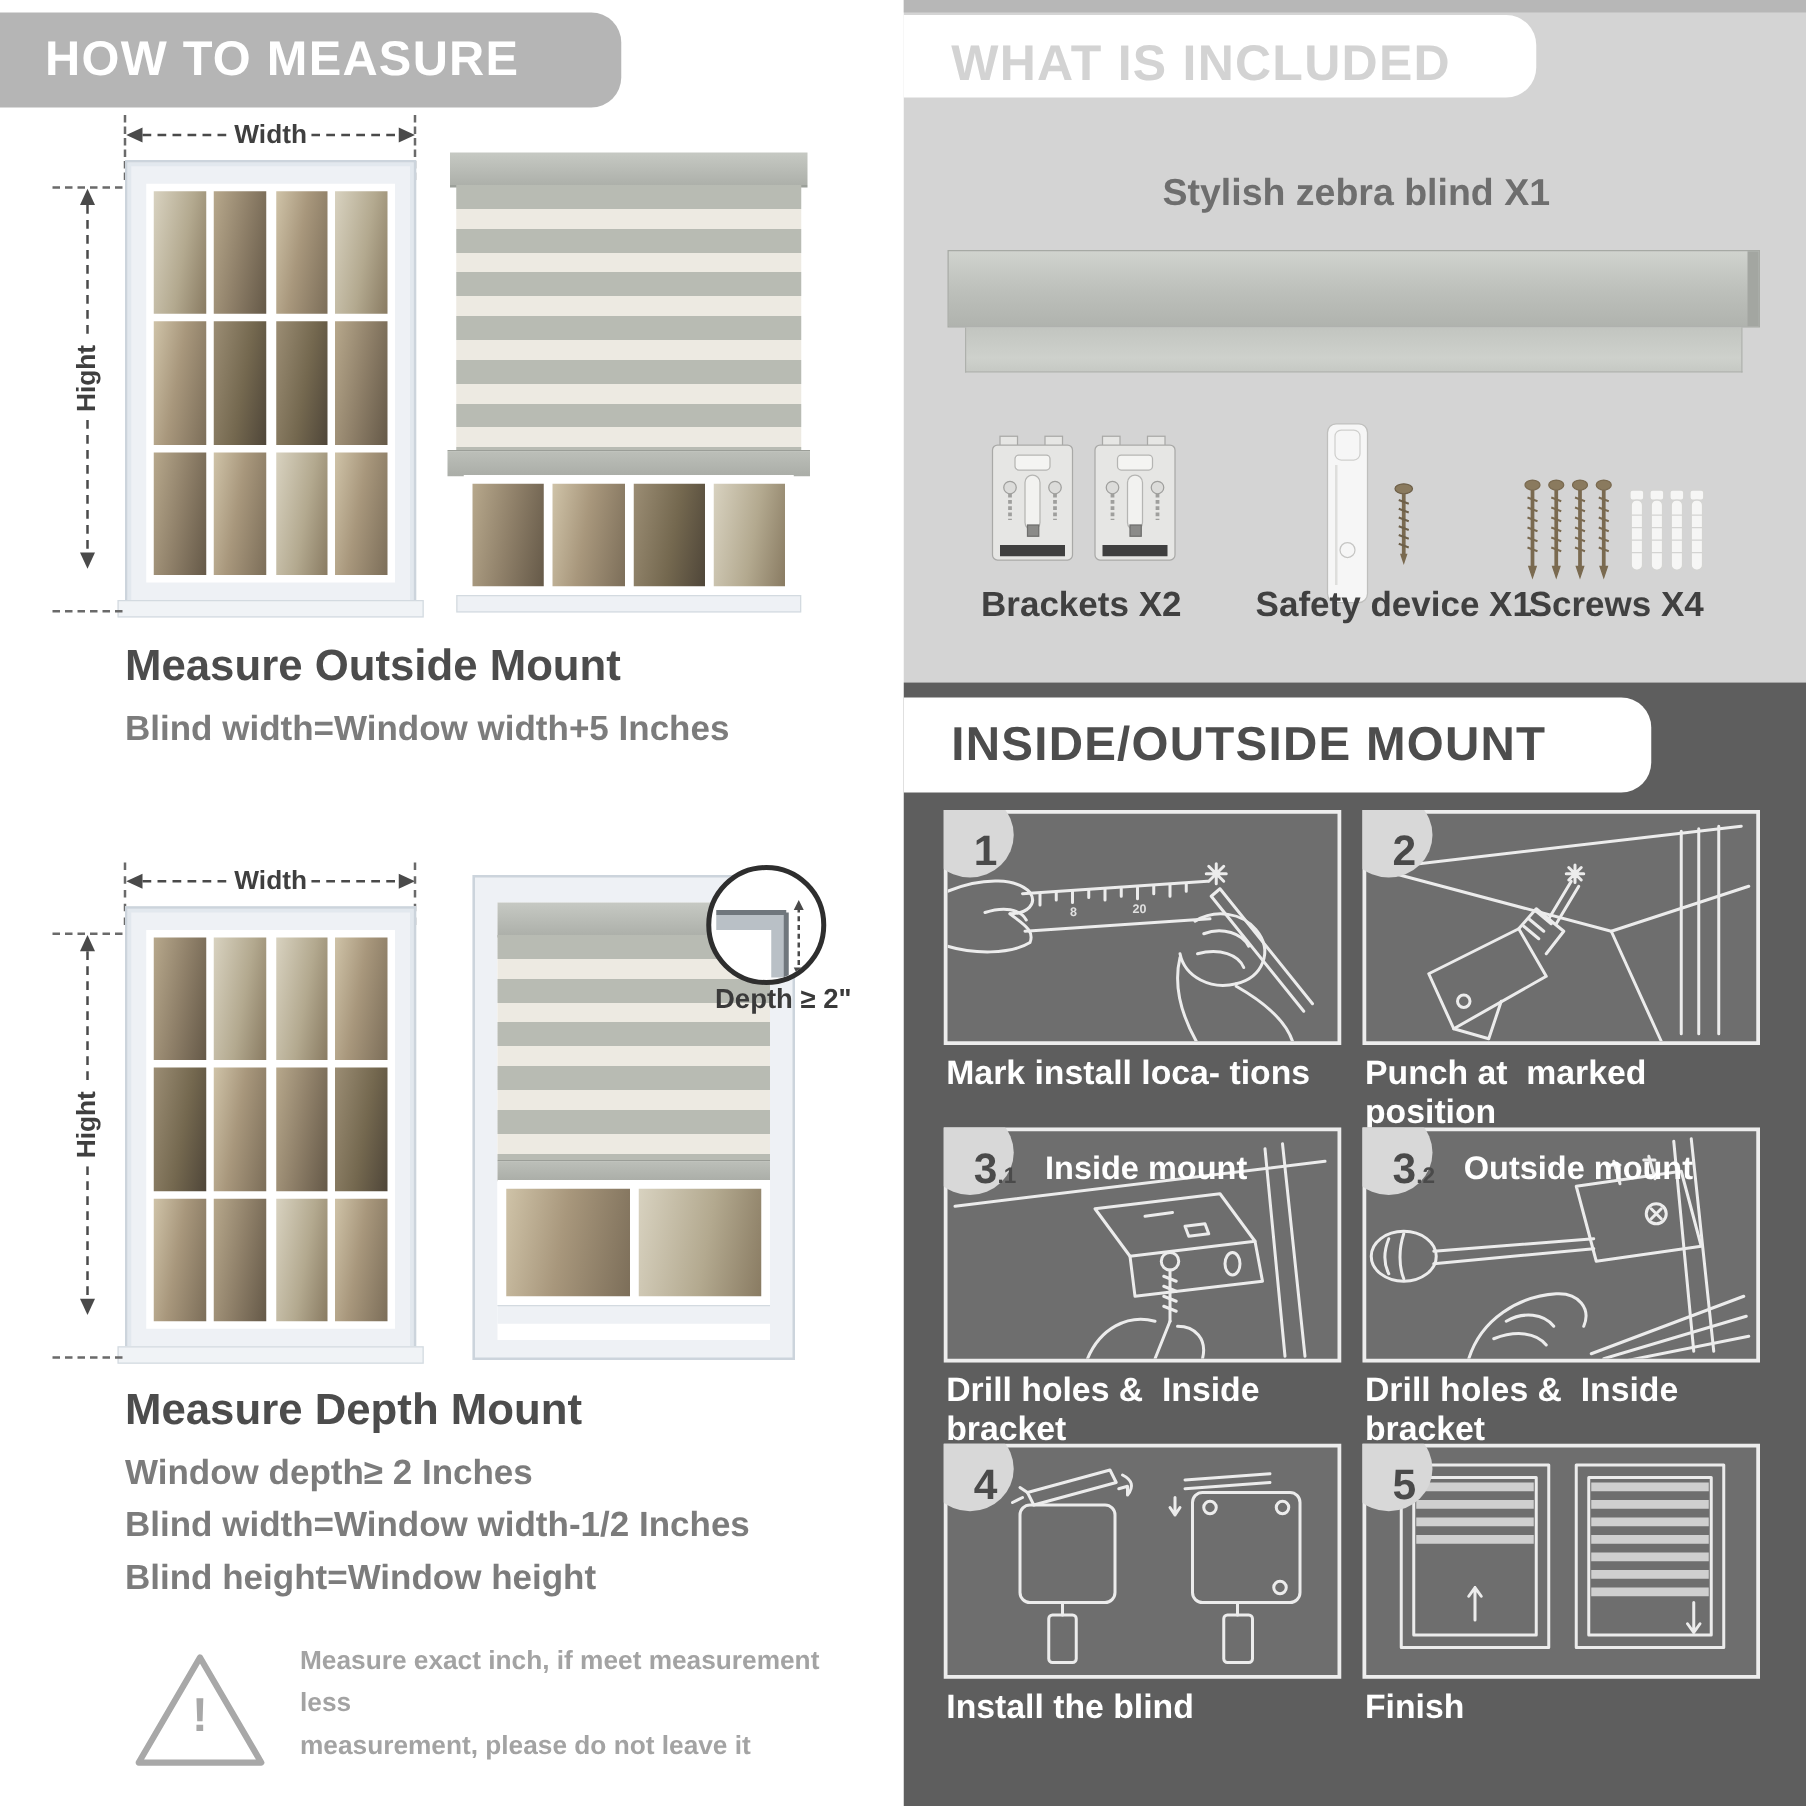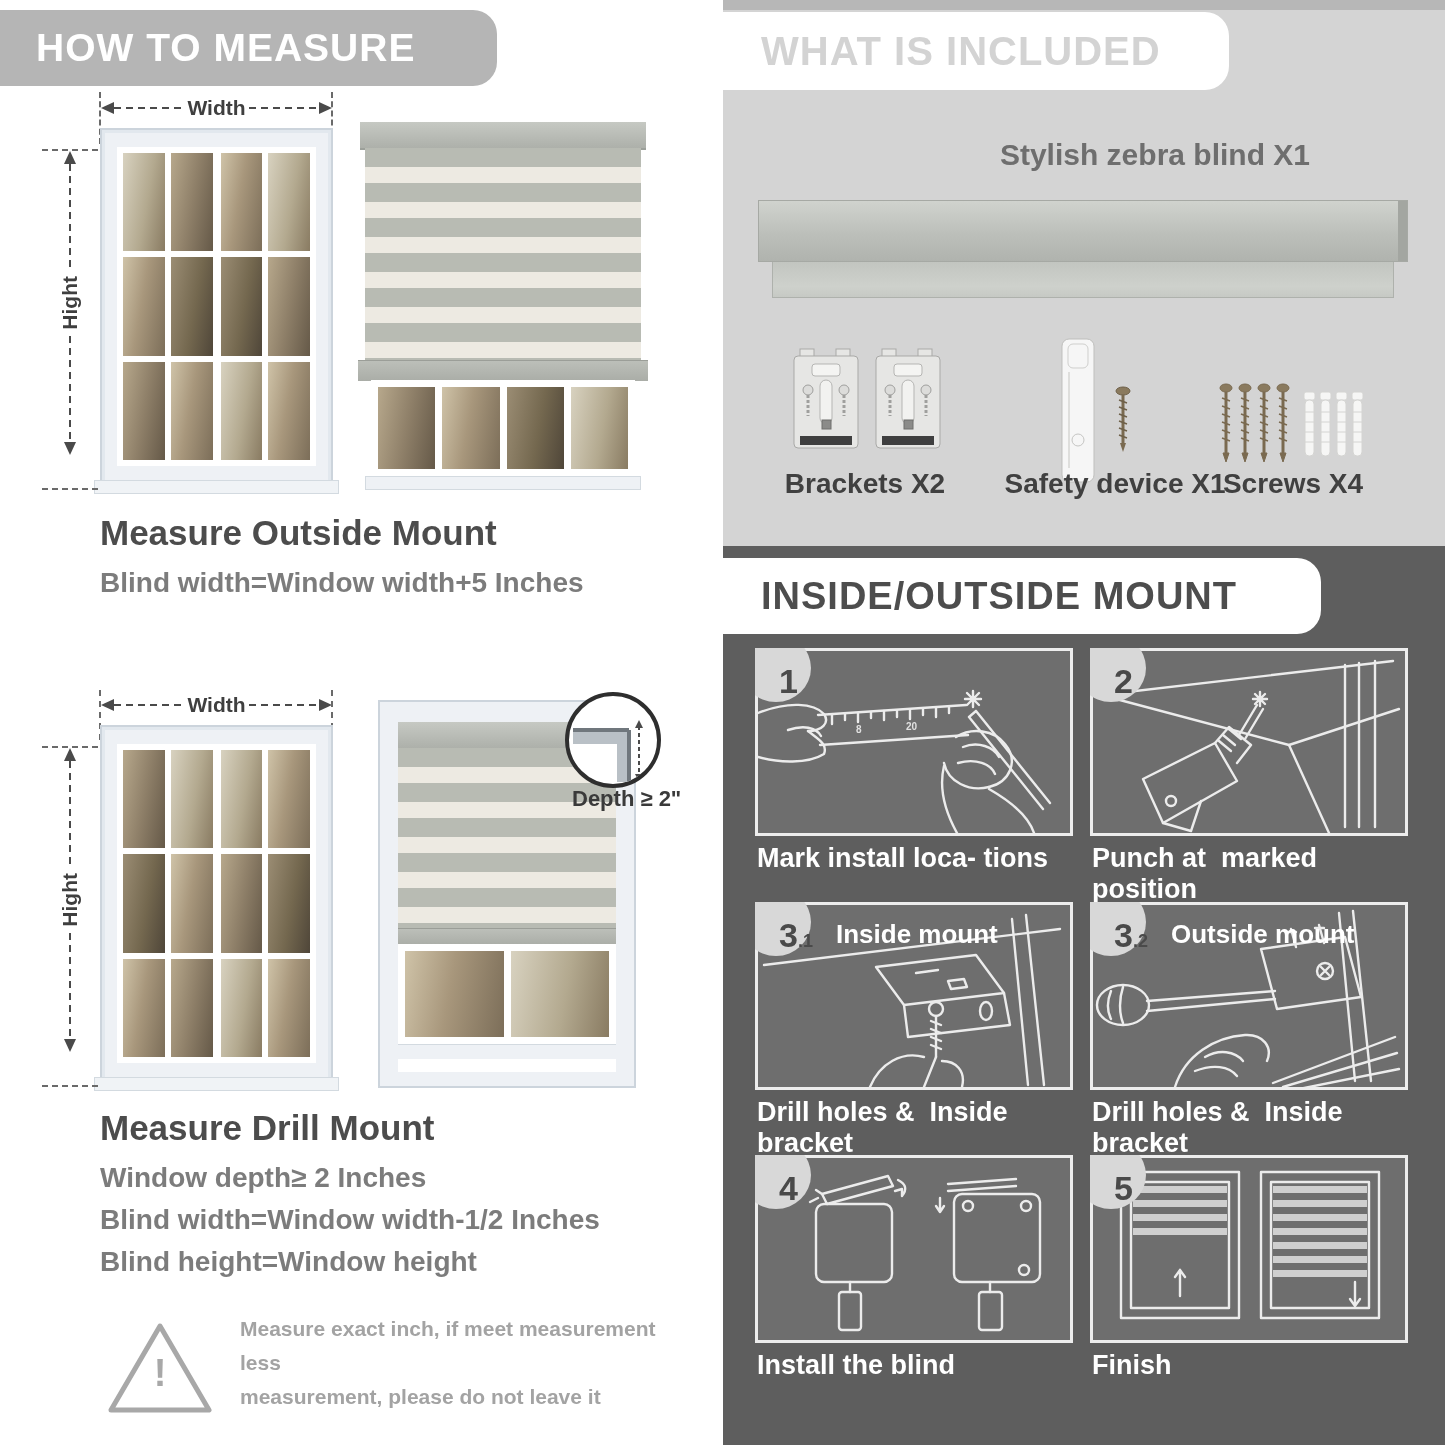--- a/index.html
+++ b/index.html
@@ -78,7 +78,7 @@
     background:#ffffff; border-radius:0 24px 24px 0;
     font-weight:bold; box-sizing:border-box; padding-left:38px;
   }
-  .rt-banner { left:723px; top:12px; width:506px; height:78px;
+  .rt-banner { left:723px; top:12px; width:506px; height:66px;
                color:#d3d3d3; font-size:40px; line-height:78px; letter-spacing:1px; }
   .rt-blind-label { font-size:30px; font-weight:bold; color:#6e6e6e; text-align:right; }
   .rail {

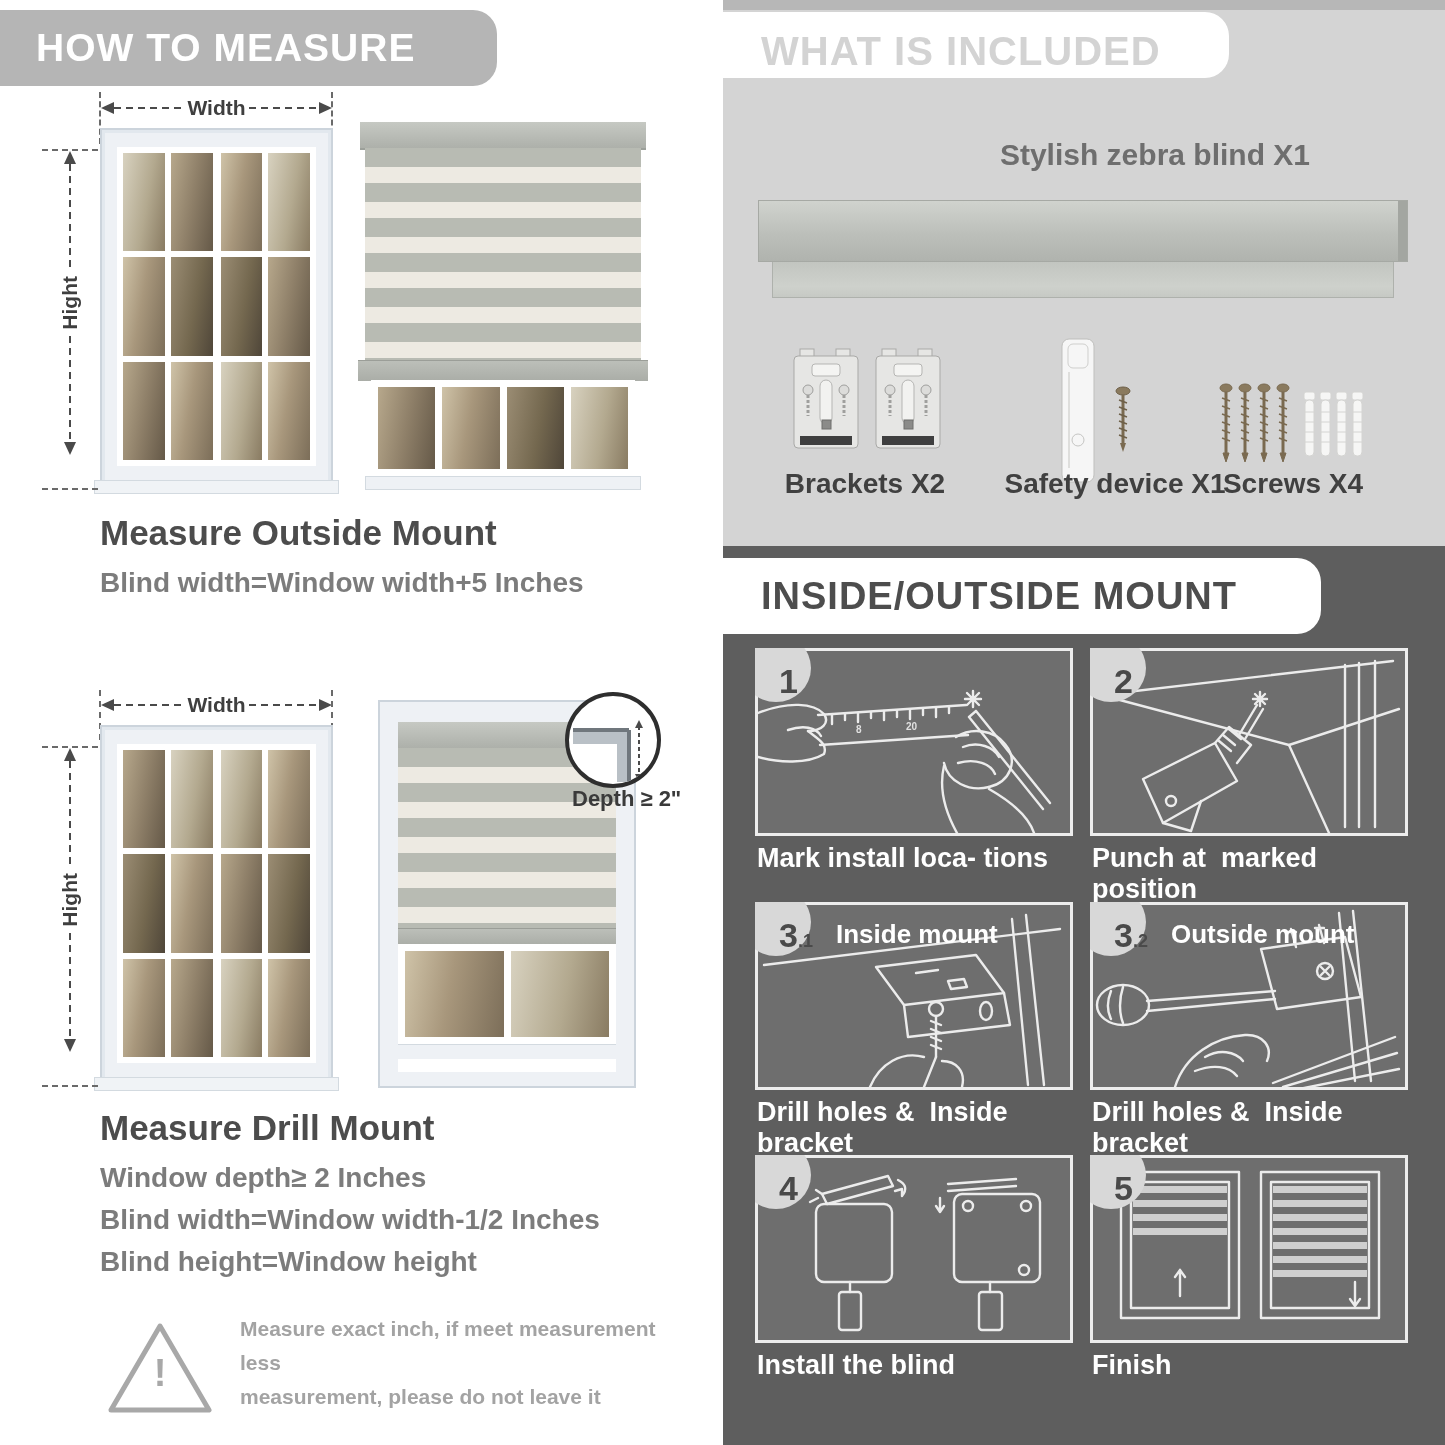--- a/index.html
+++ b/index.html
@@ -80,7 +80,7 @@
   }
   .rt-banner { left:723px; top:12px; width:506px; height:66px;
                color:#d3d3d3; font-size:40px; line-height:78px; letter-spacing:1px; }
-  .rt-blind-label { font-size:30px; font-weight:bold; color:#6e6e6e; text-align:right; }
+  .rt-blind-label { font-size:30px; font-weight:bold; color:#6e6e6e; text-align:center; }
   .rail {
     background:linear-gradient(180deg,#d0d3ce 0%,#bcbfba 55%,#b0b3ae 100%);
     border:1px solid #a6a9a4; box-sizing:border-box;

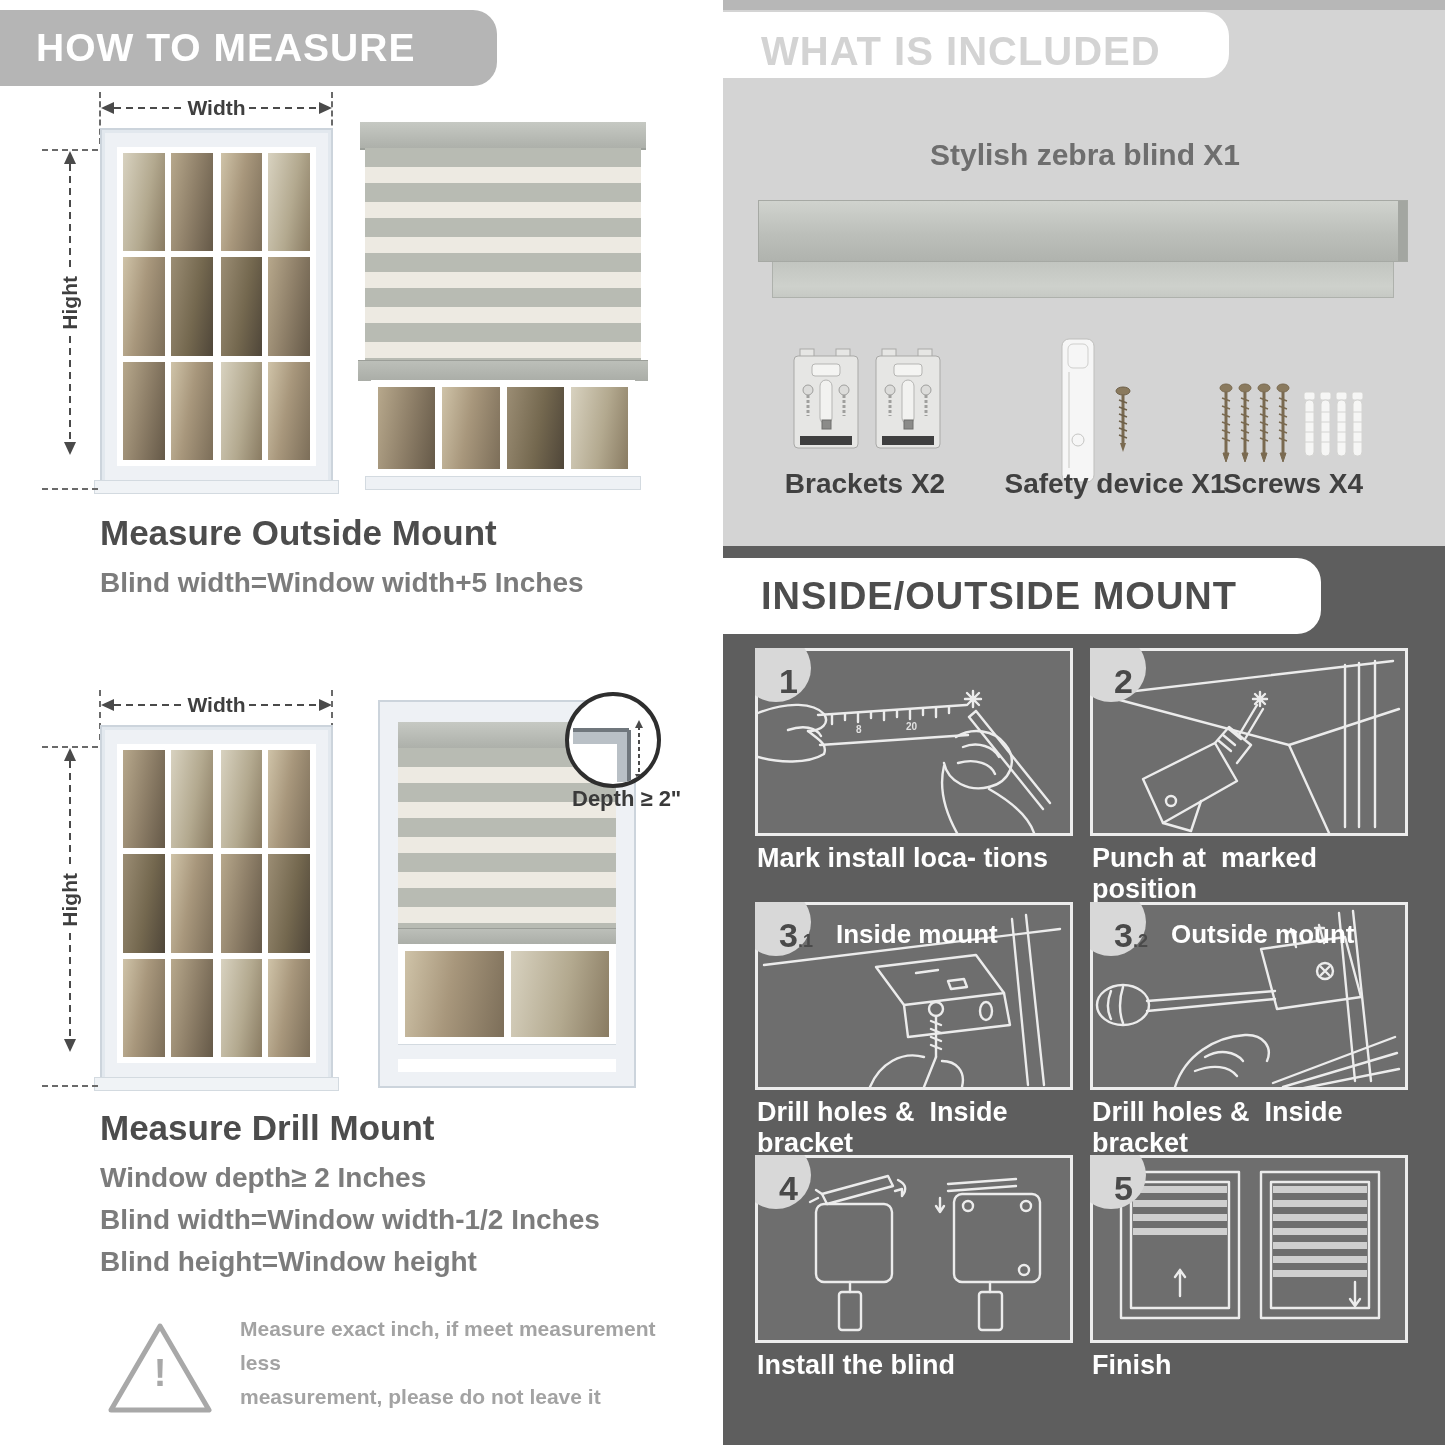--- a/index.html
+++ b/index.html
@@ -267,7 +267,7 @@
   </div>
   <div class="abs depth-label" style="left:572px; top:786px;">Depth ≥ 2"</div>
 
-  <div class="abs sec-title" style="left:100px; top:1108px;">Measure Drill Mount</div>
+  <div class="abs sec-title" style="left:100px; top:1108px;">Measure Depth Mount</div>
   <div class="abs sec-line" style="left:100px; top:1162px;">Window depth≥ 2 Inches</div>
   <div class="abs sec-line" style="left:100px; top:1204px;">Blind width=Window width-1/2 Inches</div>
   <div class="abs sec-line" style="left:100px; top:1246px;">Blind height=Window height</div>

